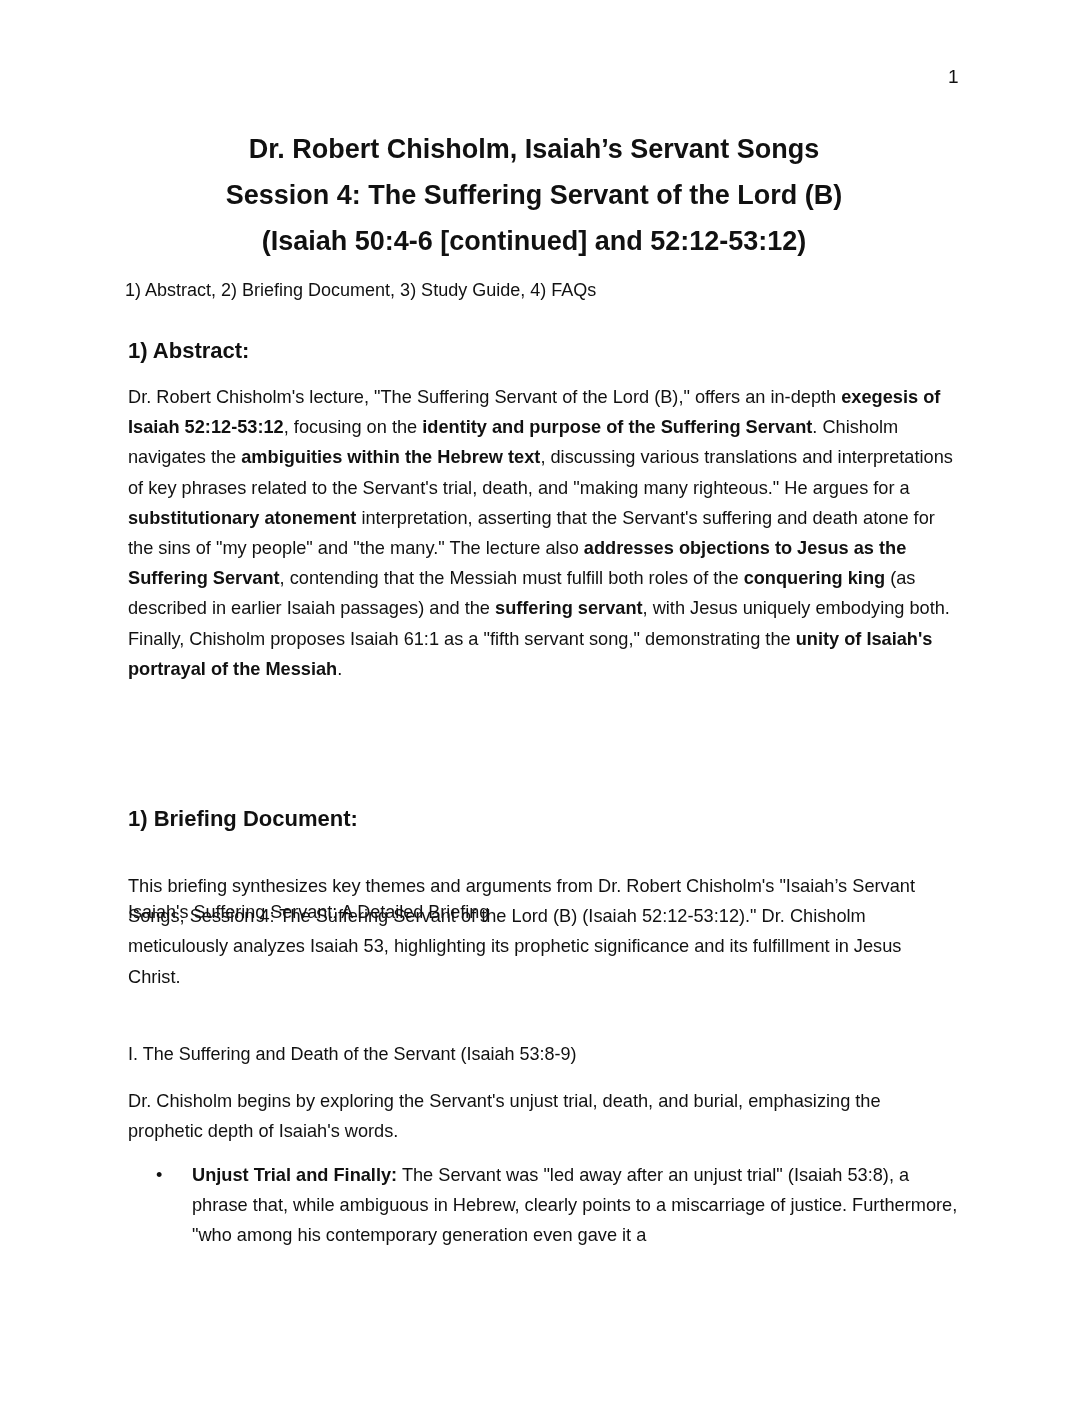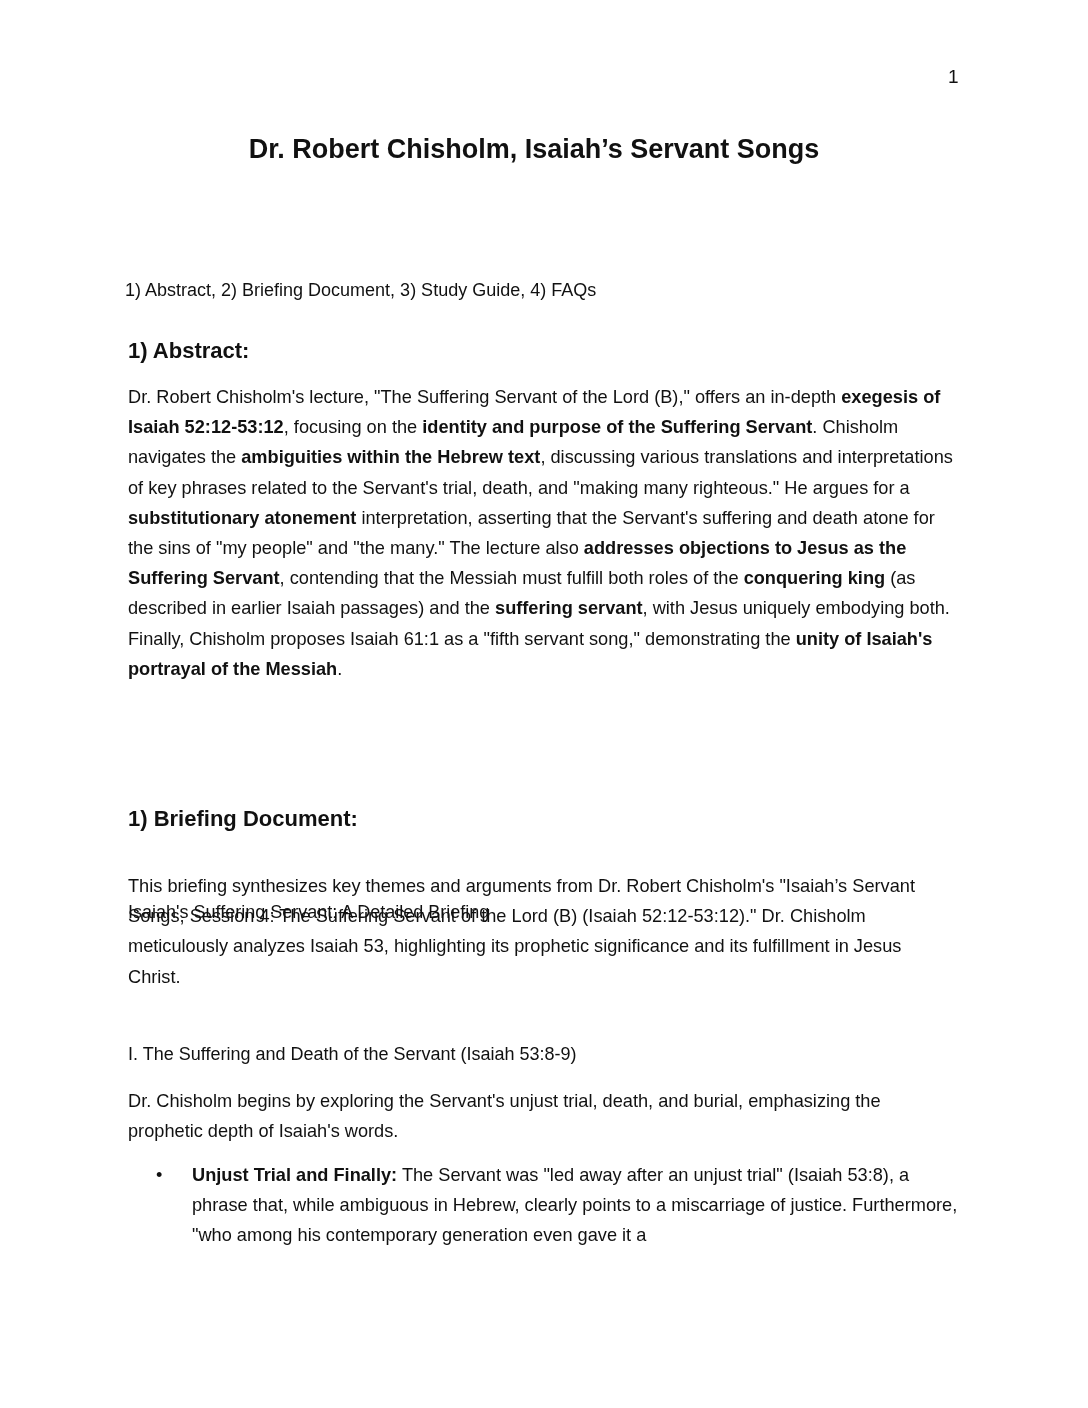--- a/index.html
+++ b/index.html
@@ -26,6 +26,7 @@
 
 <div class="title">
   <div>Dr. Robert Chisholm, Isaiah’s Servant Songs</div>
+  <div>Session 4:  The Suffering Servant of the Lord (B)</div>
 </div>
 
 <div class="toc">1) Abstract, 2) Briefing Document, 3) Study Guide, 4) FAQs</div>

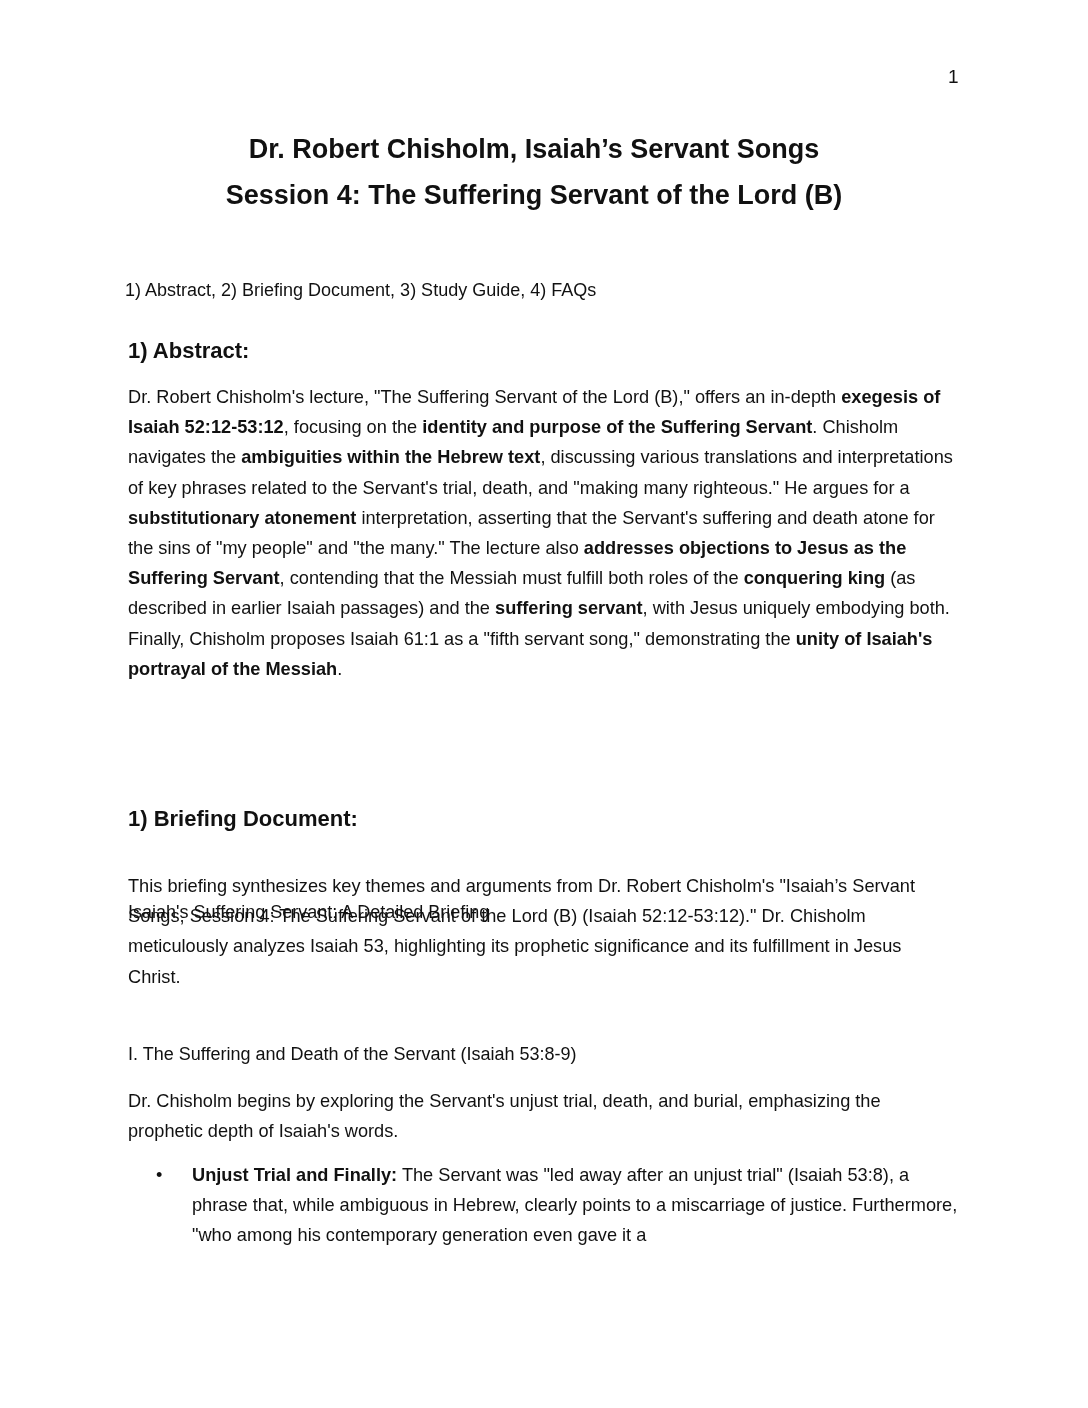--- a/index.html
+++ b/index.html
@@ -27,6 +27,7 @@
 <div class="title">
   <div>Dr. Robert Chisholm, Isaiah’s Servant Songs</div>
   <div>Session 4:  The Suffering Servant of the Lord (B)</div>
+  <div>(Isaiah 50:4-6 [continued] and 52:12-53:12)</div>
 </div>
 
 <div class="toc">1) Abstract, 2) Briefing Document, 3) Study Guide, 4) FAQs</div>

